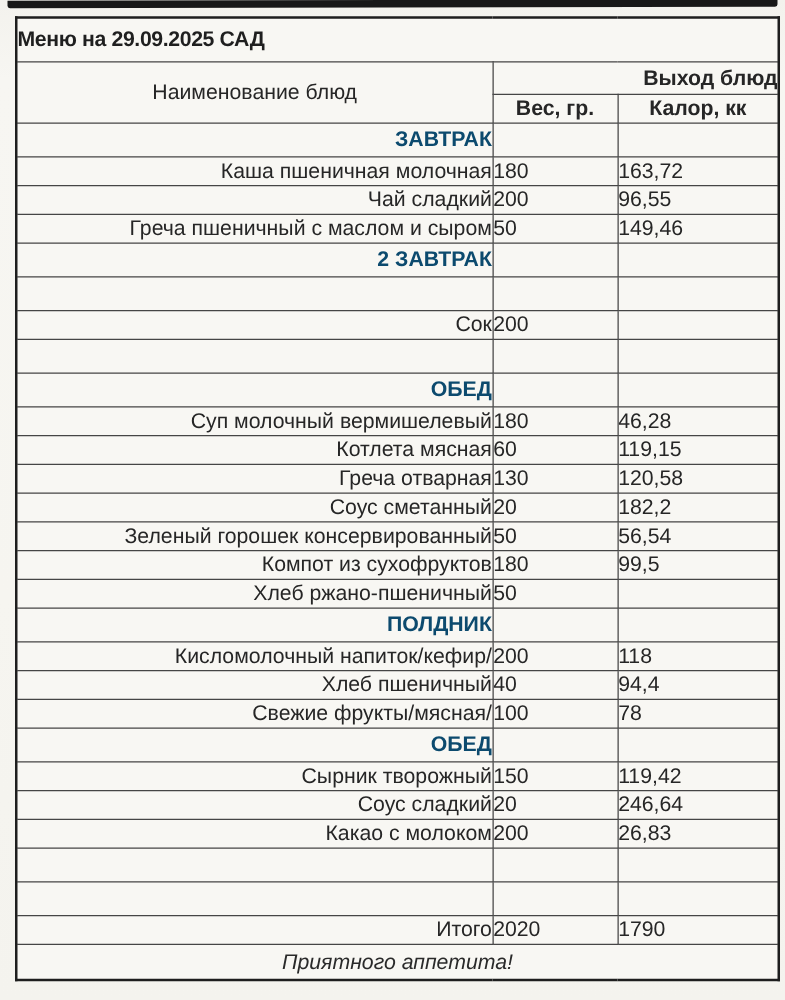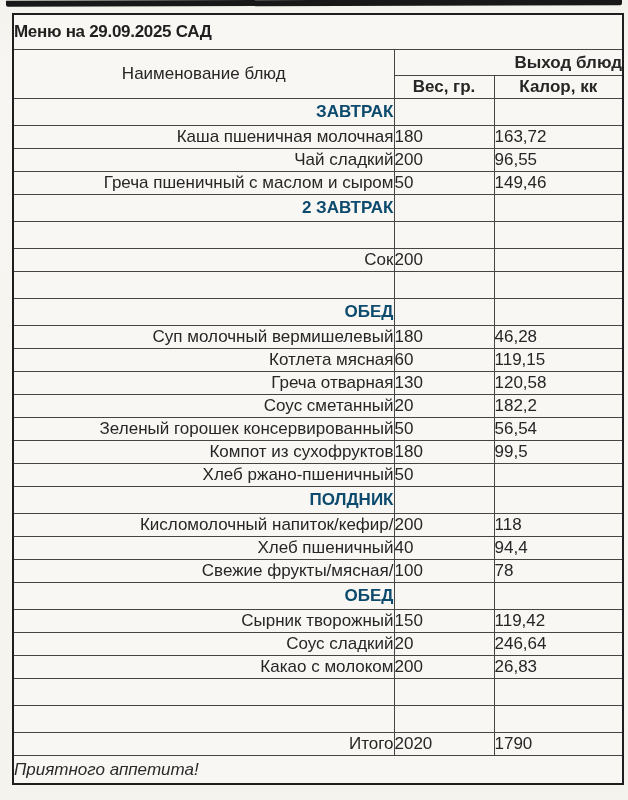--- a/index.html
+++ b/index.html
@@ -104,6 +104,7 @@
   .r-empty td { height: 26px; }
   .footer-cell {
     height: 27px;
+    text-align: center;
     vertical-align: middle;
     font-style: italic;
     font-size: 19px;

